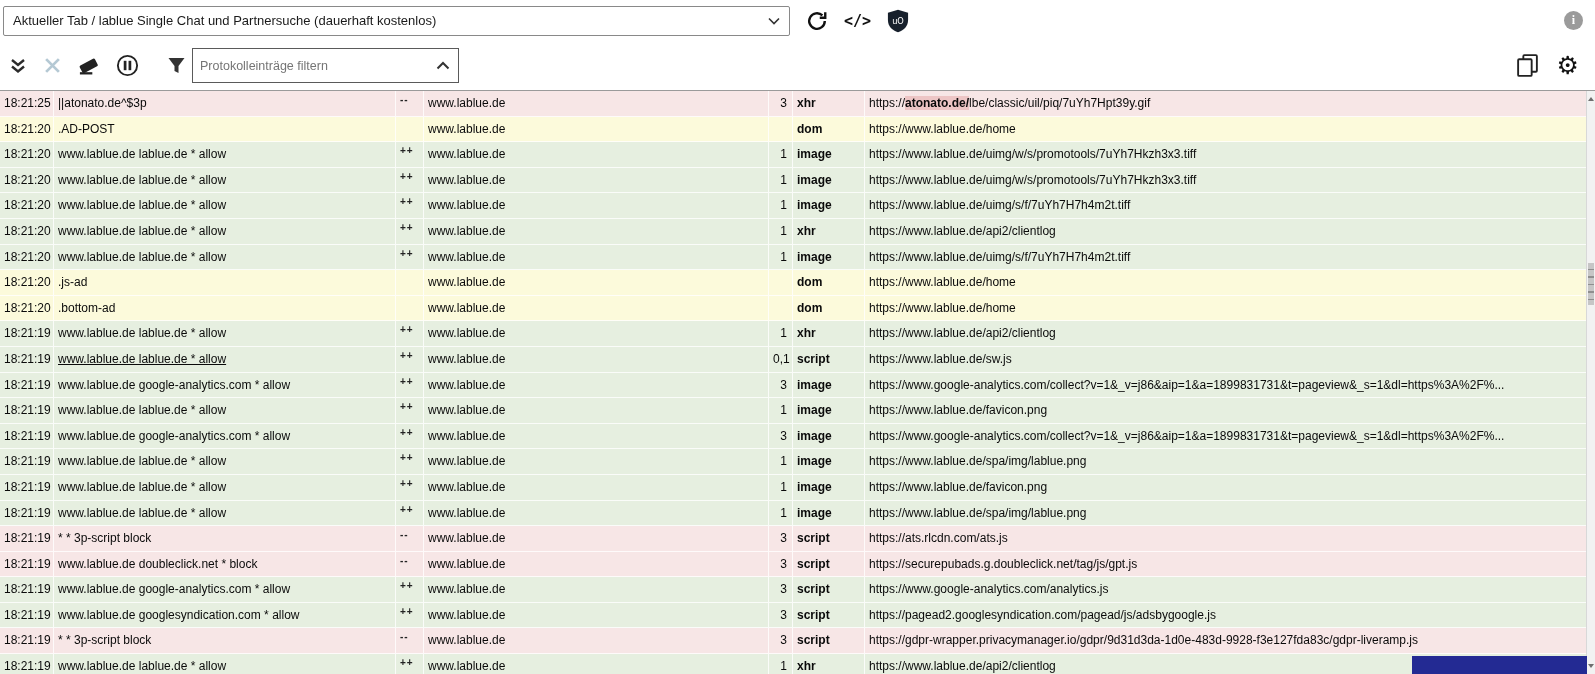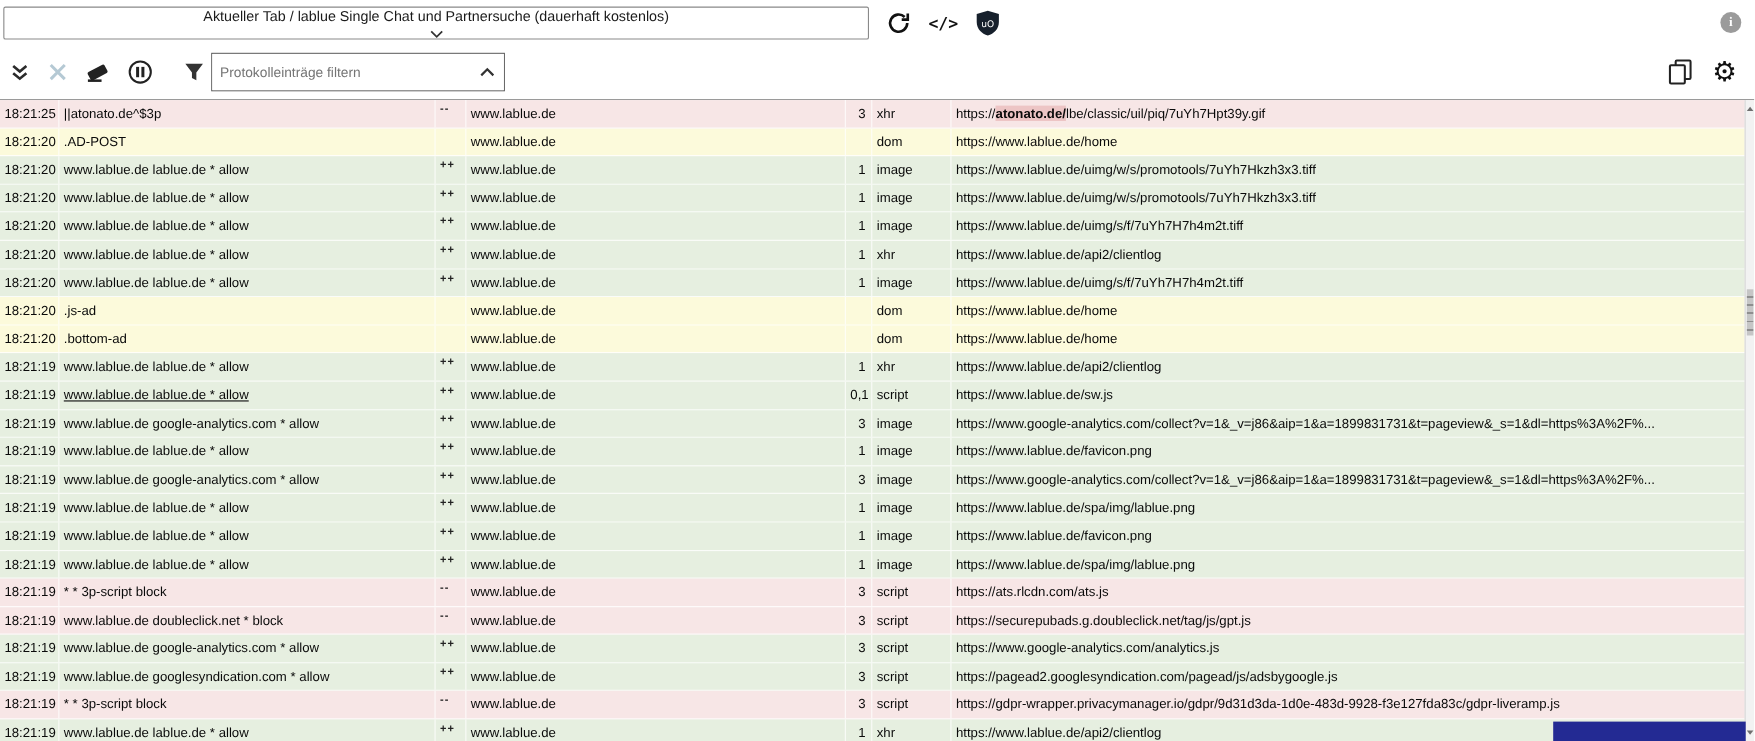--- a/index.html
+++ b/index.html
@@ -10,7 +10,7 @@
   .topbar { display:flex; align-items:center; height:41px; padding-left:3px; }
   .tab-select { width:787px; height:30px; border:1px solid #898989; border-radius:2px;
     display:flex; align-items:center; justify-content:space-between; padding:0 9px;
-    font-size:13px; color:#1a1a1a; background:#fff; cursor:default;flex-direction:column; }
+    font-size:13px; color:#1a1a1a; background:#fff; cursor:default; }
   .icon-btn { background:none; border:none; padding:0; margin:0; cursor:pointer;
     display:flex; align-items:center; justify-content:center; }
   .topbar .icon-btn { margin-left:16px; }

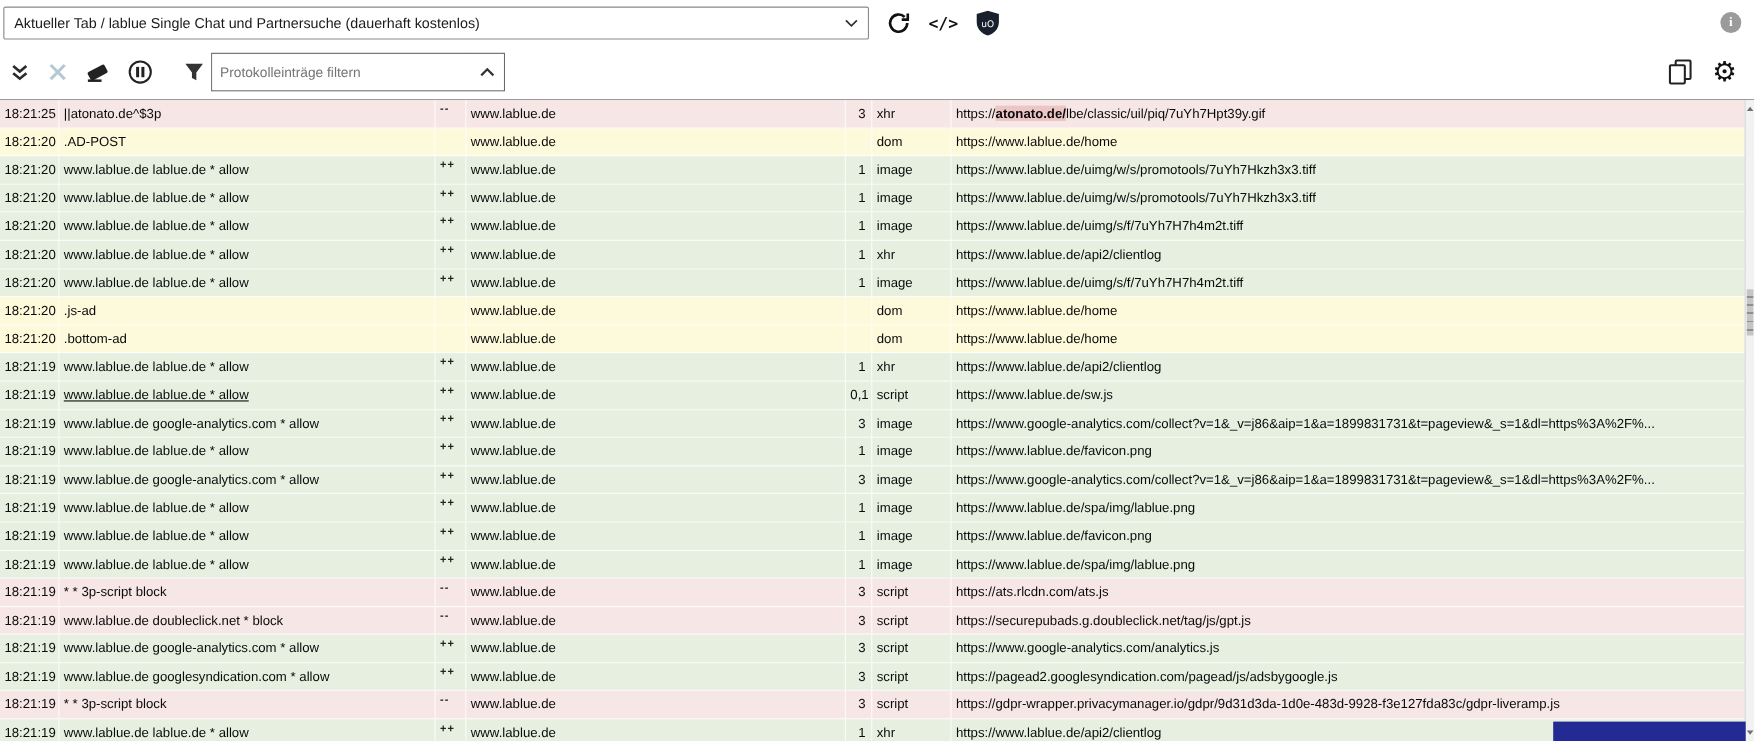--- a/index.html
+++ b/index.html
@@ -49,7 +49,7 @@
   .c-marker { width:28px; font-size:10px; line-height:11px; padding-top:3px; font-weight:700; letter-spacing:1px; color:#222; }
   .c-domain { width:345px; text-align:left; }
   .c-count  { width:24px; text-align:right; padding-right:5px; }
-  .c-type   { width:72px; }
+  .c-type   { width:72px;font-weight:bold; }
   .c-url    { flex:1; border-right:none; }
   .u { text-decoration:underline; }
   .url-hl { font-weight:bold; background:var(--url-highlight-bg,#edc5c5); }

